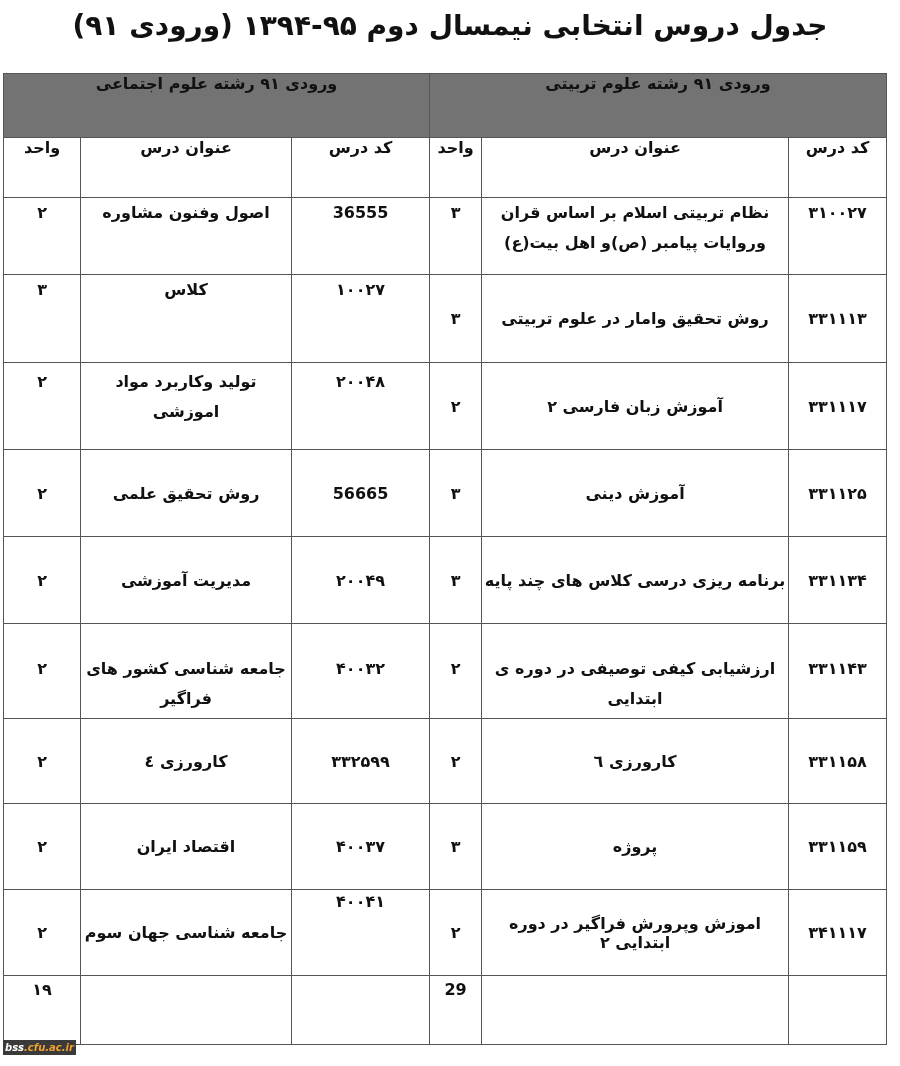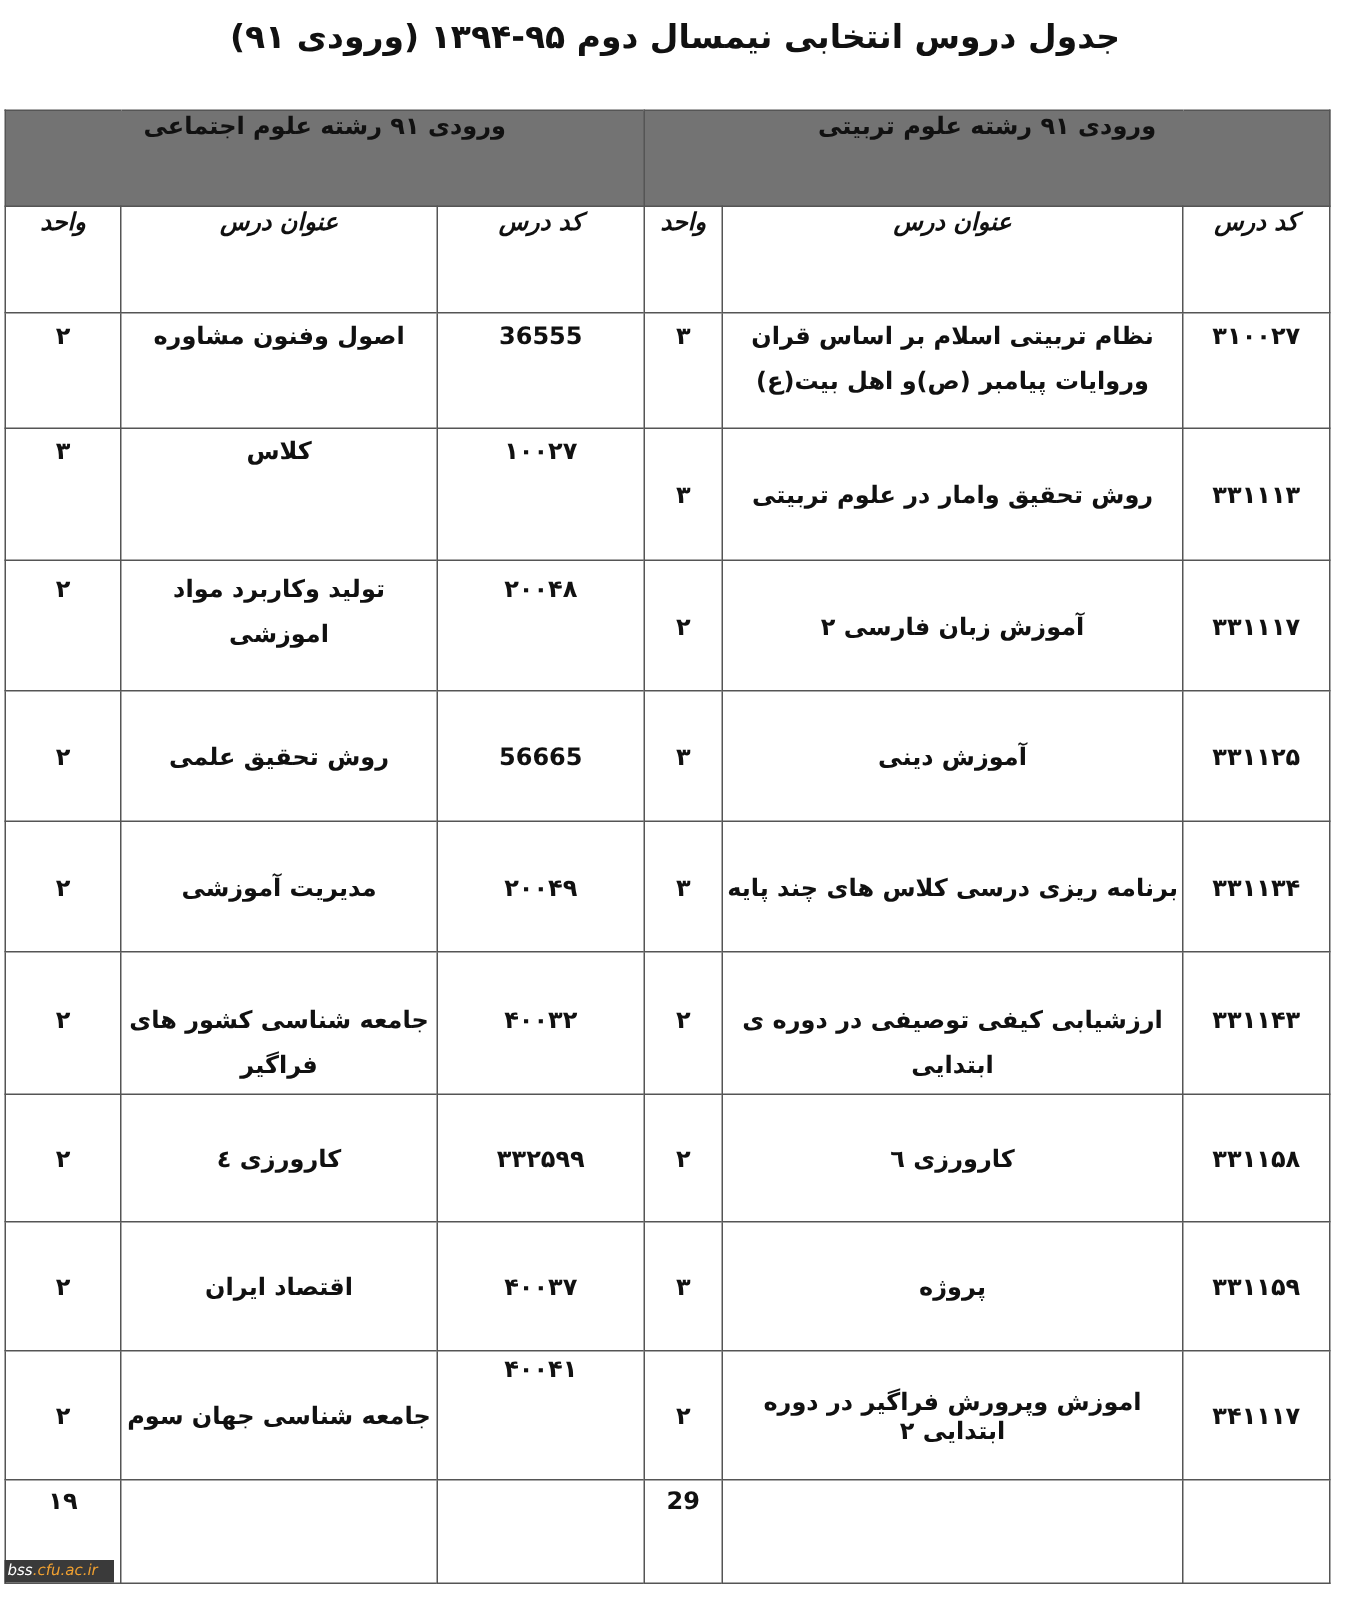--- a/index.html
+++ b/index.html
@@ -6,7 +6,7 @@
   body { width: 900px; height: 1066px; position: relative; overflow: hidden;
          font-family: "DejaVu Sans", sans-serif; color: #111; }
   .title { position: absolute; top: 8px; left: 0; width: 900px; text-align: center;
-           font-size: 22px; font-weight: bold; direction: rtl; line-height: 36px; }
+           font-size: 28px; font-weight: bold; direction: rtl; line-height: 36px; }
   table.sched { position: absolute; top: 73px; left: 3px; width: 883px;
                 border-collapse: collapse; direction: rtl; table-layout: fixed; }
   table.sched td { border: 1.5px solid #555; font-weight: bold; font-size: 16px;

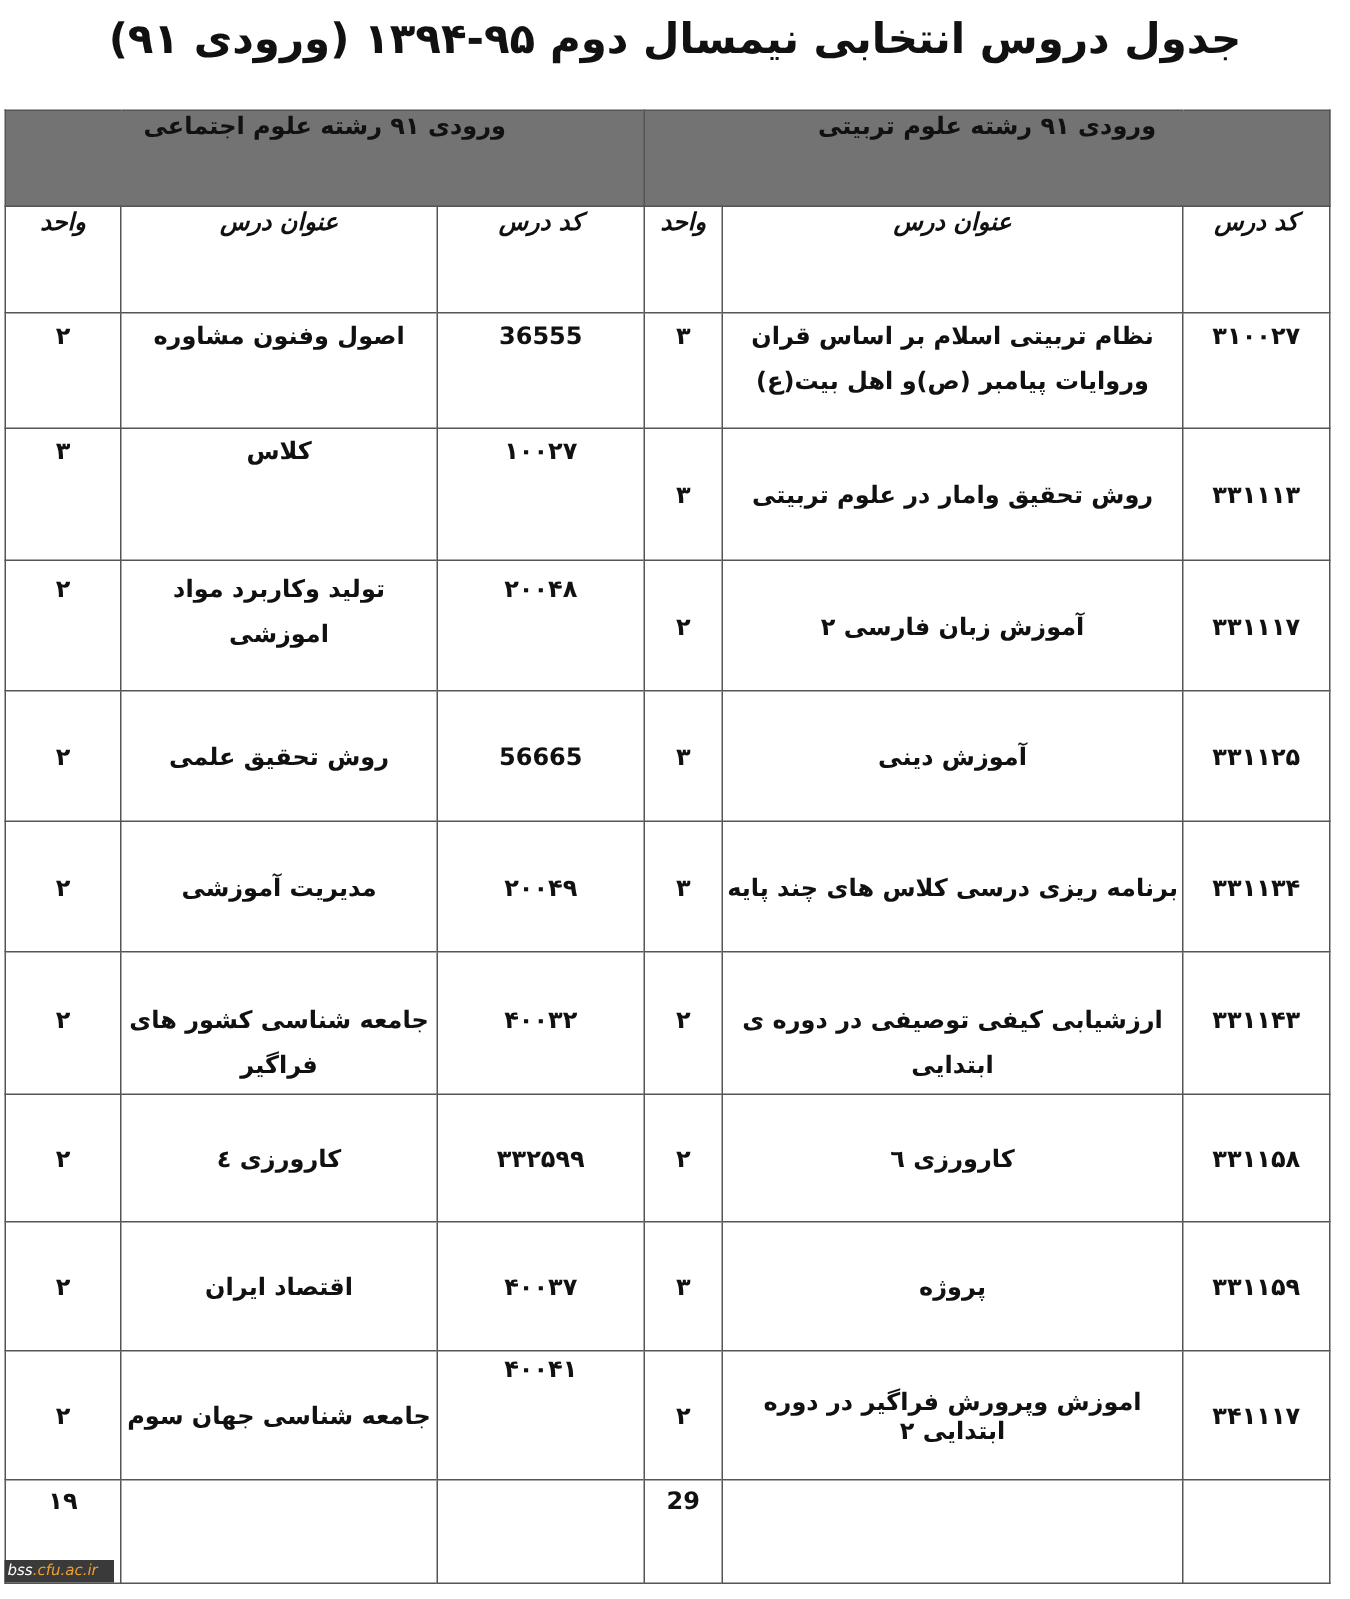--- a/index.html
+++ b/index.html
@@ -12,7 +12,7 @@
   table.sched td { border: 1.5px solid #555; font-weight: bold; font-size: 16px;
                    text-align: center; vertical-align: top; padding: 0; }
   .grp td { background: #737373; height: 63px; vertical-align: middle; font-size: 16px; }
-  .sub td { height: 71px; padding-top: 14px; box-sizing: border-box; font-style: italic; }
+  .sub td { height: 60px; padding-top: 14px; box-sizing: border-box; }
   .cell-inner { padding-top: 14px; line-height: 30px; }
   .mid { vertical-align: middle !important; }
   .watermark { position: absolute; left: 3px; top: 1040px; width: 71px; height: 15px;

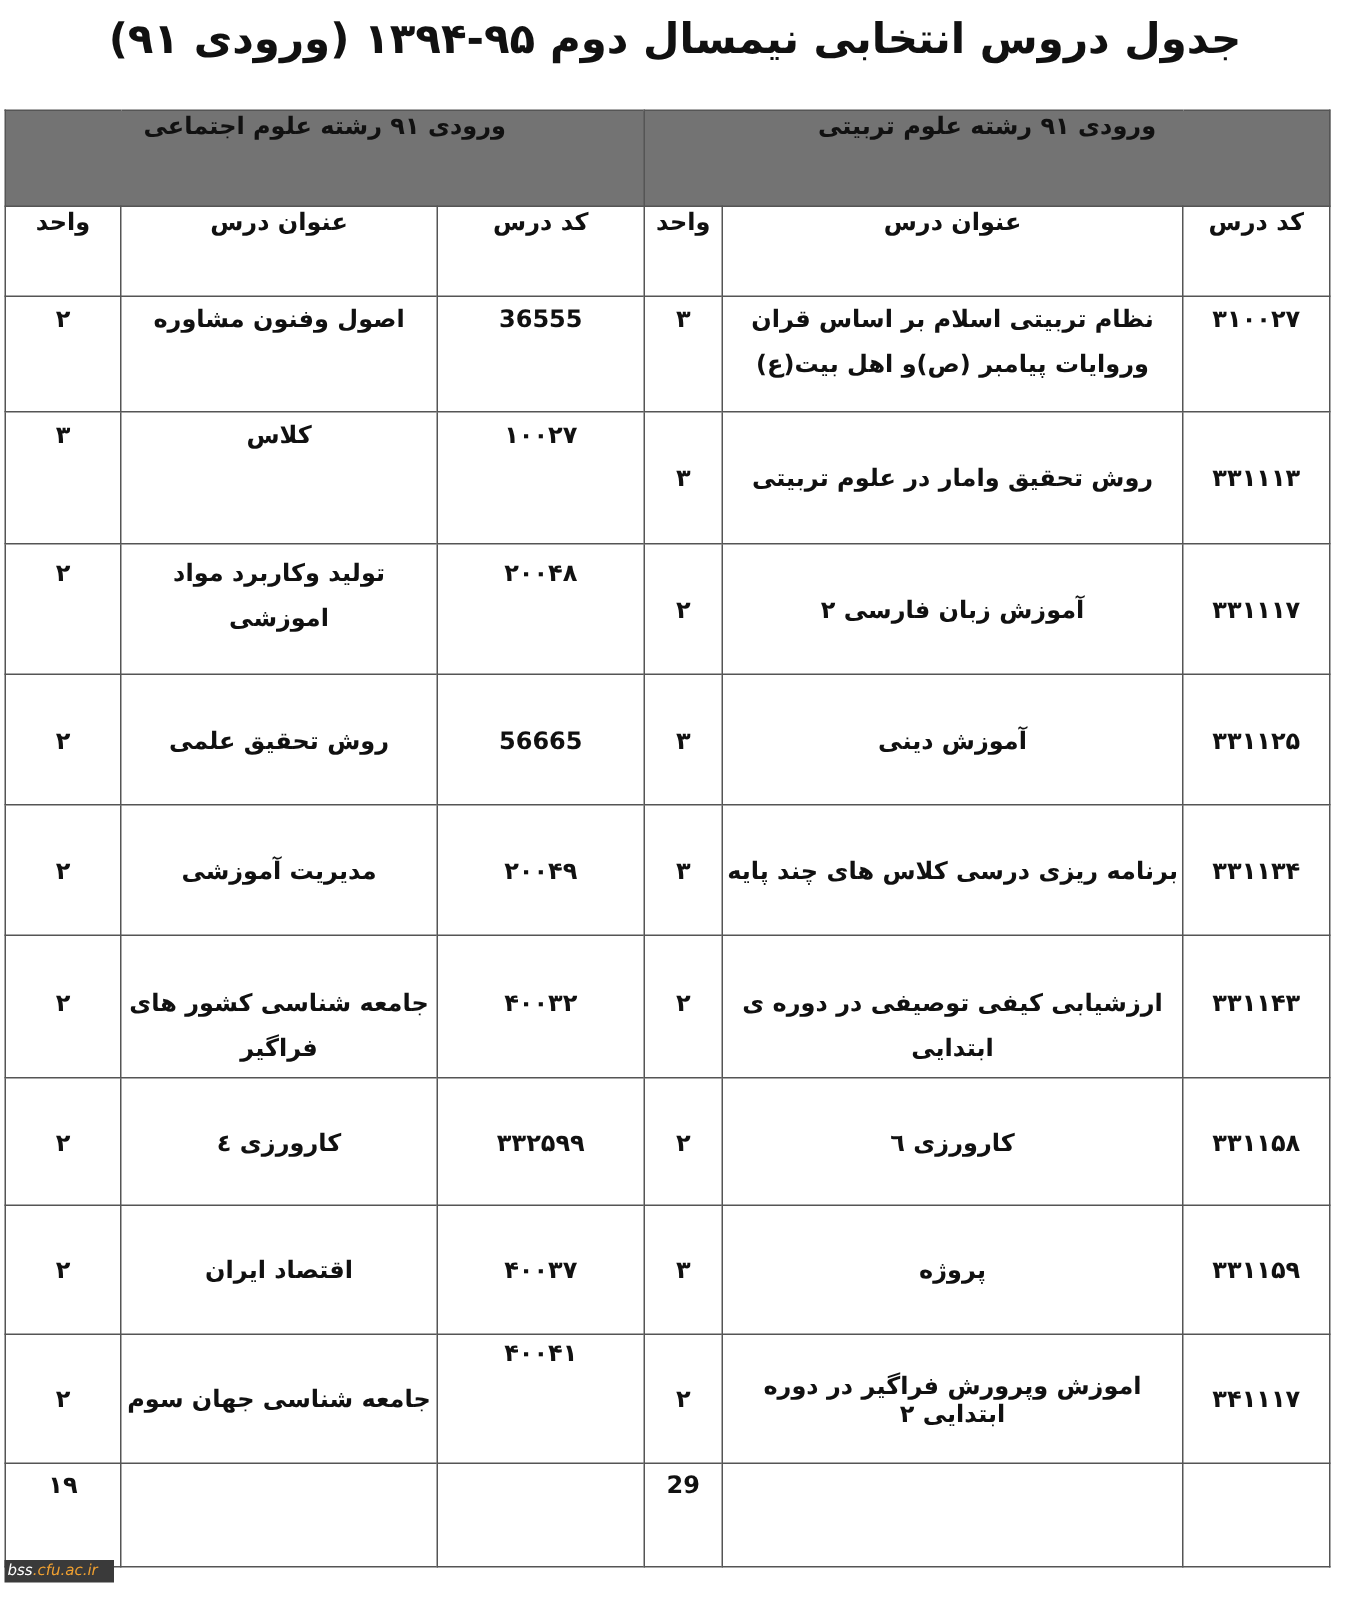--- a/index.html
+++ b/index.html
@@ -16,7 +16,7 @@
   .cell-inner { padding-top: 14px; line-height: 30px; }
   .mid { vertical-align: middle !important; }
   .watermark { position: absolute; left: 3px; top: 1040px; width: 71px; height: 15px;
-               background: #3a3a3a; color: #f0a030; font-size: 10px; font-weight: normal;
+               background: #3a3a3a; color: #f0a030; font-size: 10px; font-weight: bold;
                font-style: italic; line-height: 15px; padding-left: 2px; direction: ltr; }
   .watermark .b { color: #ffffff; }
 </style>

